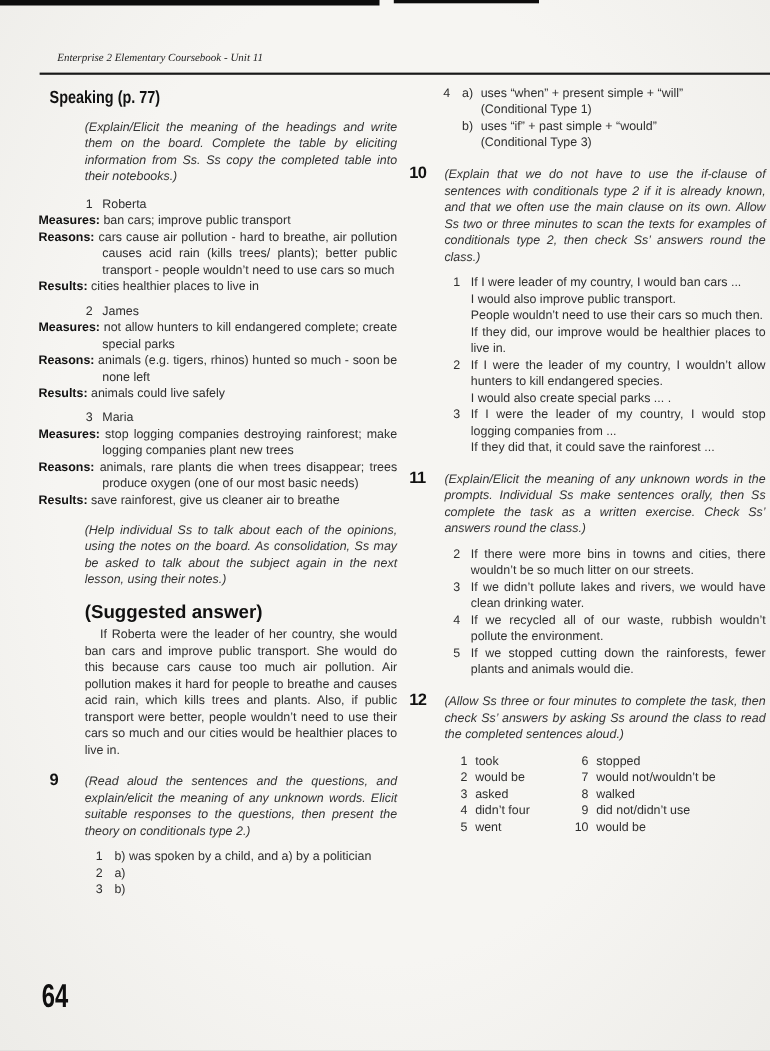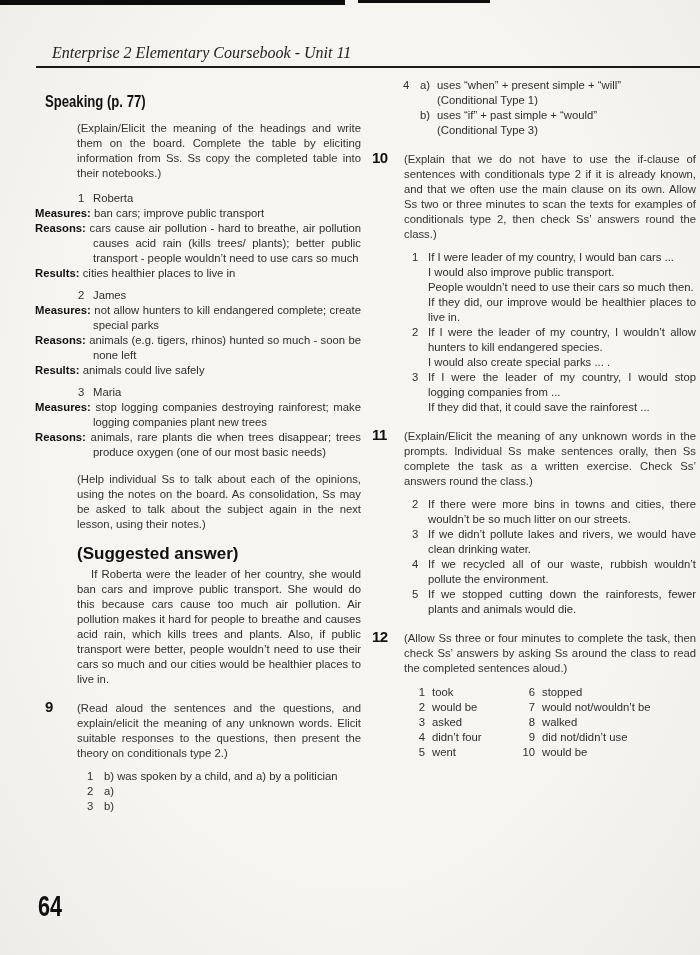--- a/index.html
+++ b/index.html
@@ -19,7 +19,7 @@
   .running-head {
     position:absolute; left:52px; top:45px;
     font-family:"Liberation Serif", serif; font-style:italic;
-    font-size:16px; color:#222; white-space:nowrap;
+    font-size:10px; color:#222; white-space:nowrap;
   }
   .head-rule { position:absolute; left:36px; top:66px; width:664px; height:2px; background:#191919; }
 

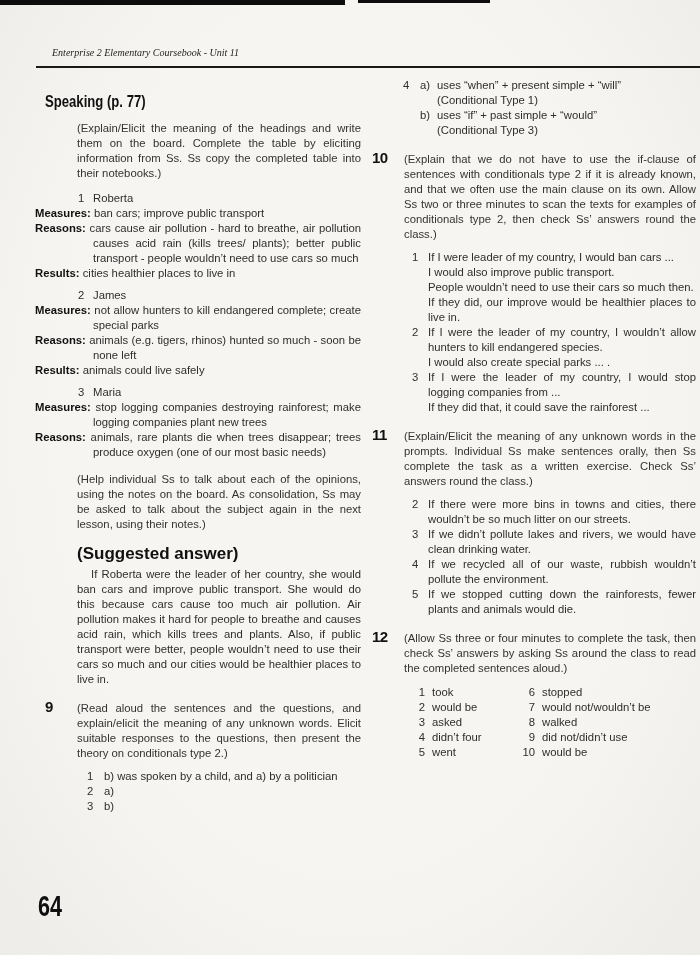--- a/index.html
+++ b/index.html
@@ -24,7 +24,7 @@
   .head-rule { position:absolute; left:36px; top:66px; width:664px; height:2px; background:#191919; }
 
   .col { position:absolute; }
-  .col-left  { left:45px;  top:82px; width:316px;margin-top:12px; }
+  .col-left  { left:45px;  top:82px; width:316px; }
   .col-right { left:372px; top:78px; width:324px; }
 
   .section-title {

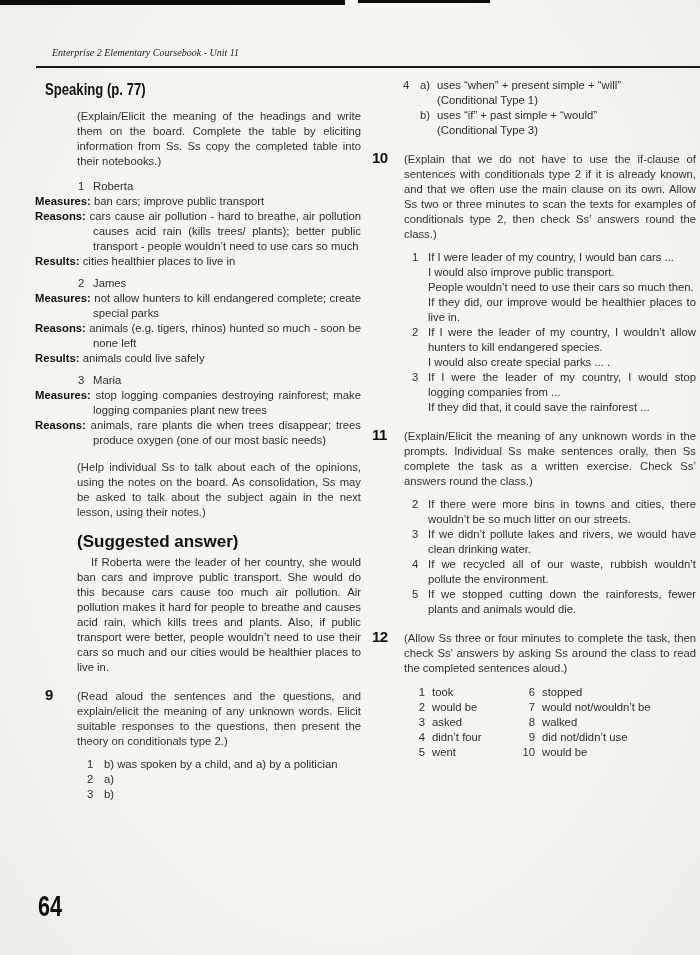--- a/index.html
+++ b/index.html
@@ -31,7 +31,7 @@
     margin:0 0 12px 0; font-size:16px; font-weight:bold; color:#111;
     transform:scaleX(0.82); transform-origin:0 50%; white-space:nowrap;
   }
-  .instr { text-align:justify; color:#333; }
+  .instr { font-style:italic; text-align:justify; color:#333; }
   .indent { margin-left:32px; }
   .mb10 { margin-bottom:10px; } .mb14 { margin-bottom:14px; }
 

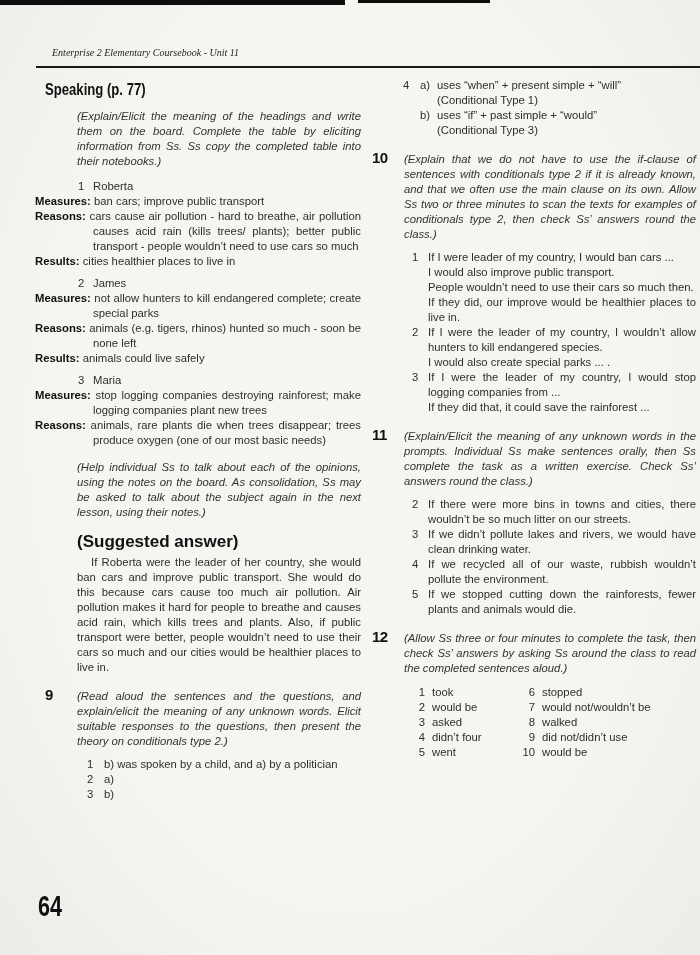--- a/index.html
+++ b/index.html
@@ -121,6 +121,7 @@
       </div>
       <div class="kv"><b>Measures:</b> <span>stop logging companies destroying rainforest; make logging companies plant new trees</span></div>
       <div class="kv"><b>Reasons:</b> <span>animals, rare plants die when trees disappear; trees produce oxygen (one of our most basic needs)</span></div>
+      <div class="kv"><b>Results:</b> <span>save rainforest, give us cleaner air to breathe</span></div>
     </div>
 
     <p class="instr indent" style="margin:12px 0 14px 32px">(Help individual Ss to talk about each of the opinions, using the notes on the board. As consolidation, Ss may be asked to talk about the subject again in the next lesson, using their notes.)</p>

